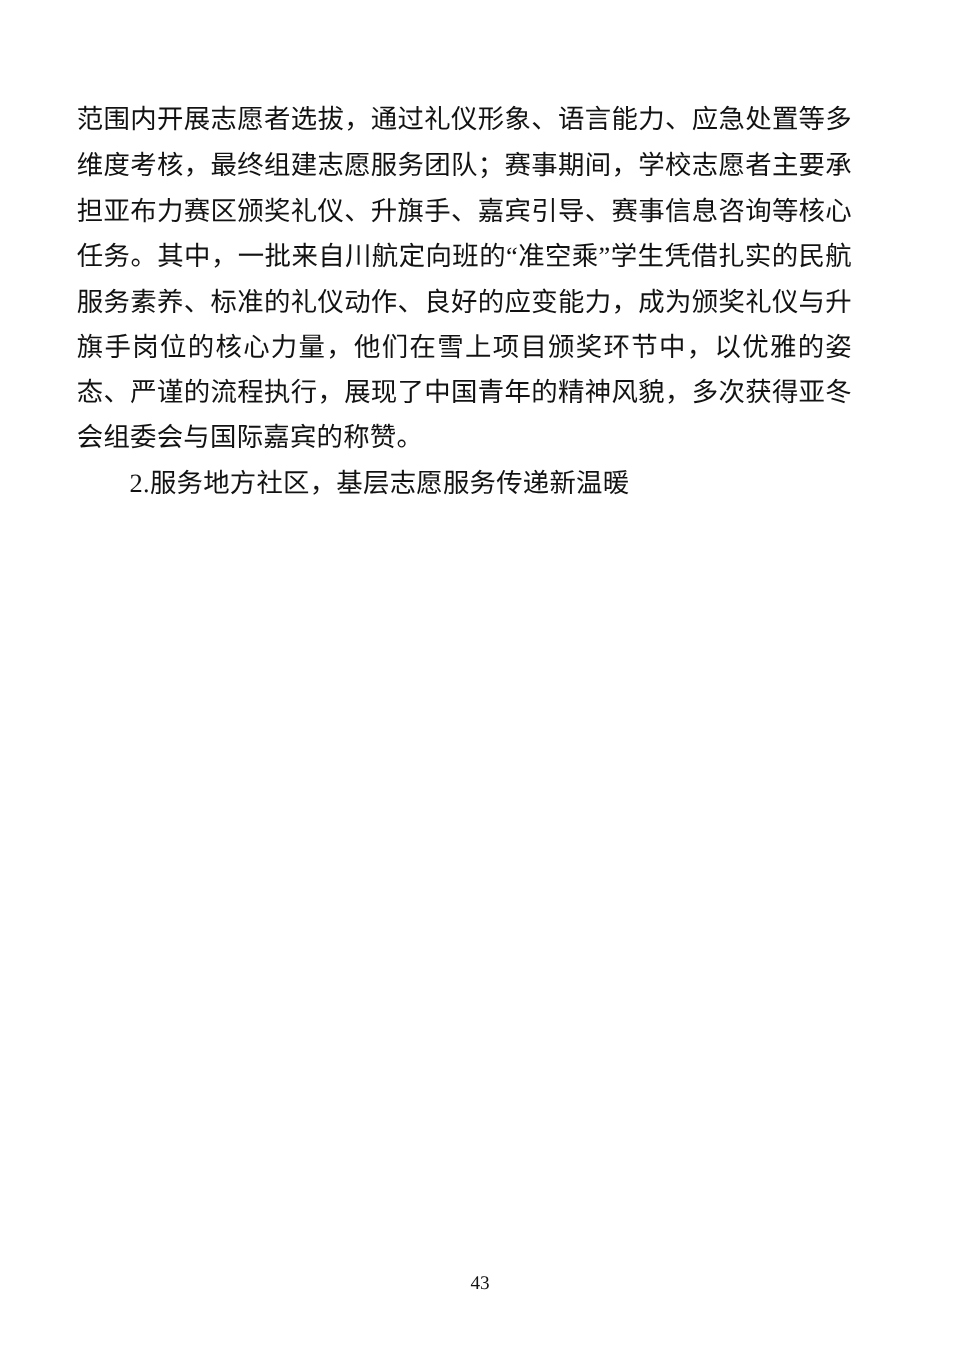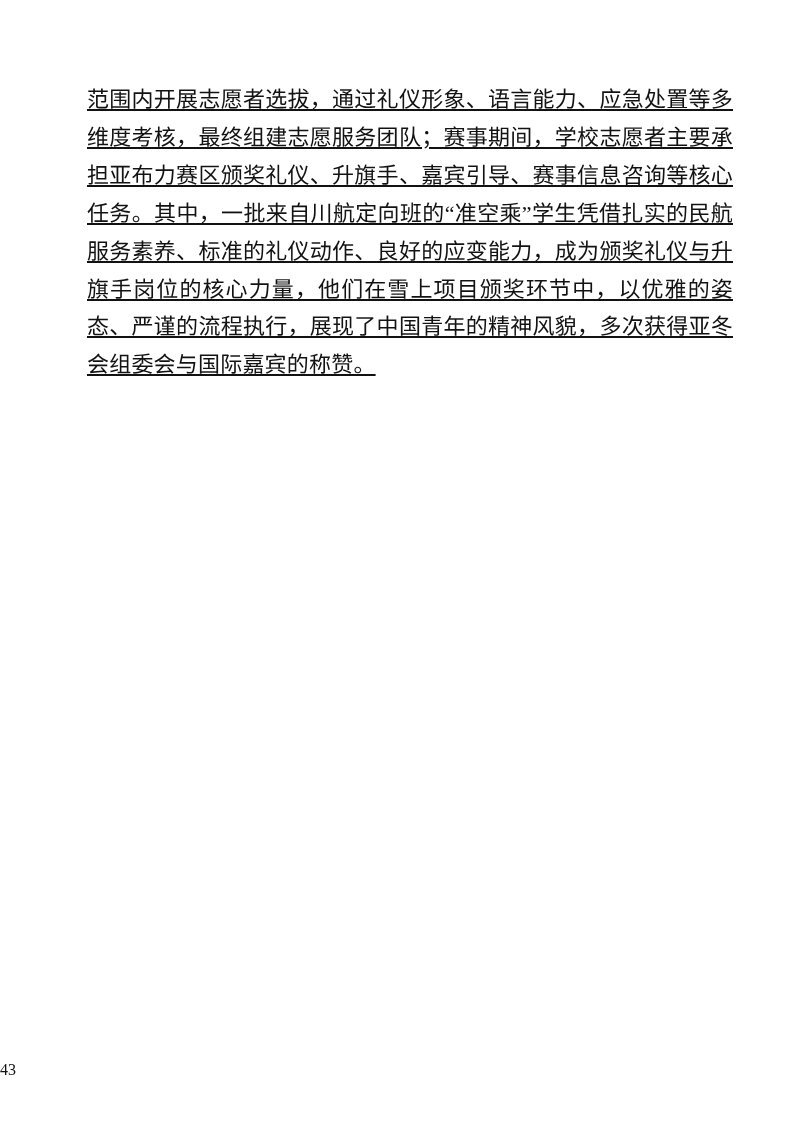--- a/index.html
+++ b/index.html
@@ -25,10 +25,9 @@
   }
   .text-block {
     position: absolute;
-    left: 87px;
+    left: 64px;
     top: 81px;
     width: 646px;
-    text-decoration: underline;
   }
   .para {
     margin: 0;

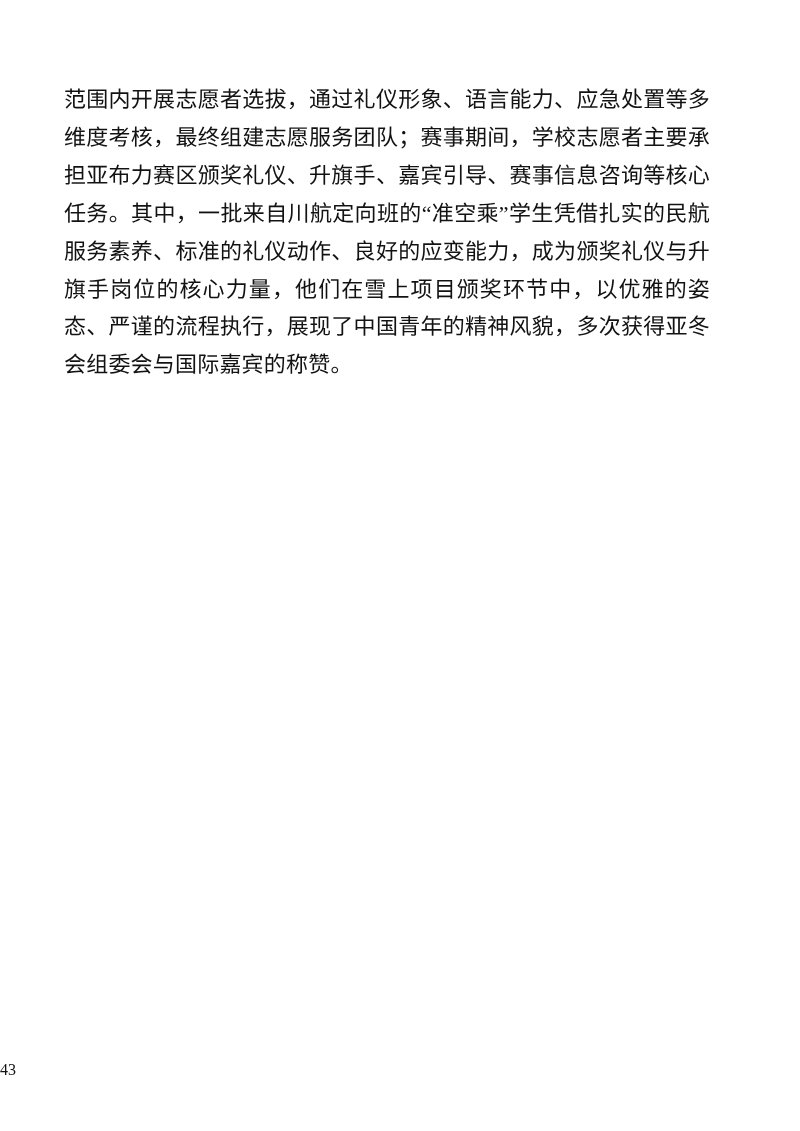--- a/index.html
+++ b/index.html
@@ -62,6 +62,7 @@
 
   <div class="text-block">
     <p class="para">范围内开展志愿者选拔，通过礼仪形象、语言能力、应急处置等多维度考核，最终组建志愿服务团队；赛事期间，学校志愿者主要承担亚布力赛区颁奖礼仪、升旗手、嘉宾引导、赛事信息咨询等核心任务。其中，一批来自川航定向班的“准空乘”学生凭借扎实的民航服务素养、标准的礼仪动作、良好的应变能力，成为颁奖礼仪与升旗手岗位的核心力量，他们在雪上项目颁奖环节中，以优雅的姿态、严谨的流程执行，展现了中国青年的精神风貌，多次获得亚冬会组委会与国际嘉宾的称赞。</p>
+    <p class="para indent">2.服务地方社区，基层志愿服务传递新温暖</p>
   </div>
 
   <div class="page-footer">43</div>

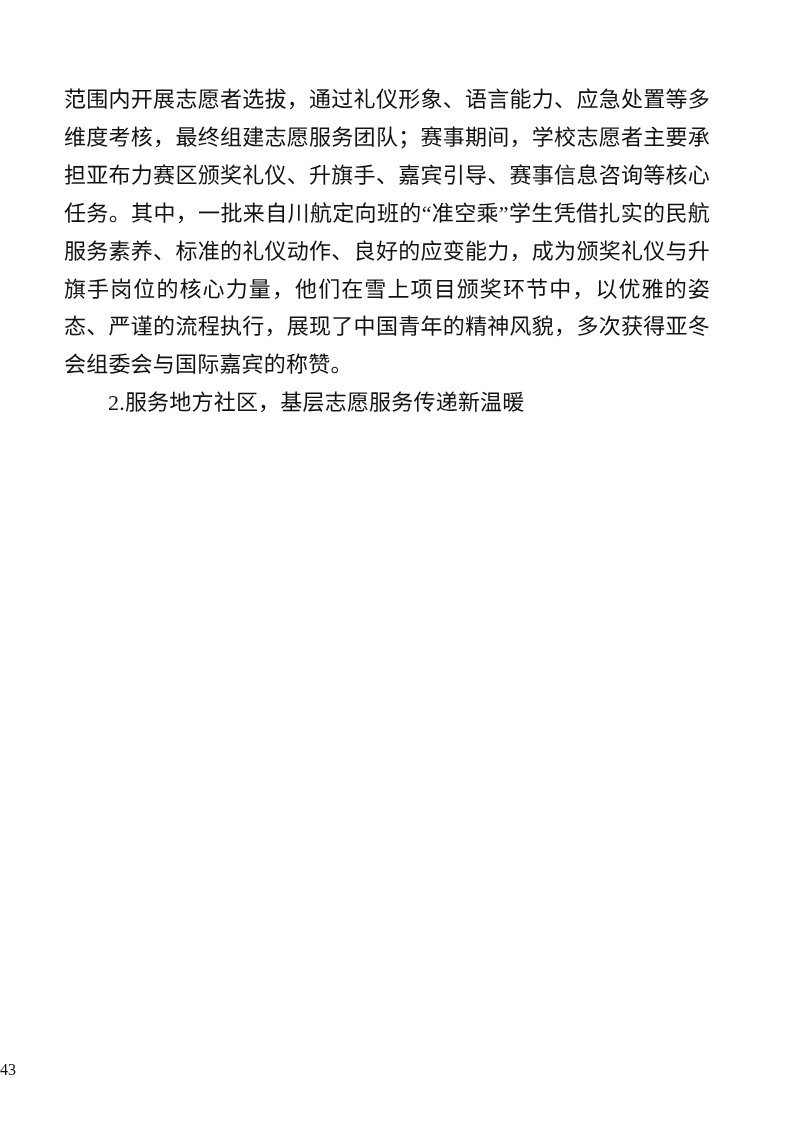--- a/index.html
+++ b/index.html
@@ -49,7 +49,7 @@
     left: 0;
     top: 1060px;
     width: 800px;
-    text-align: left;
+    text-align: center;
     font-size: 16px;
     line-height: 20px;
     color: #121212;

